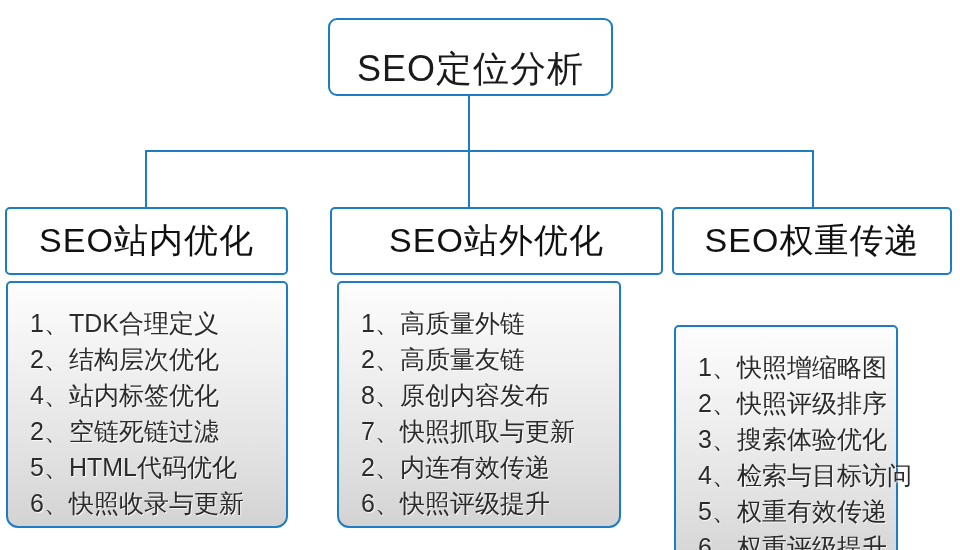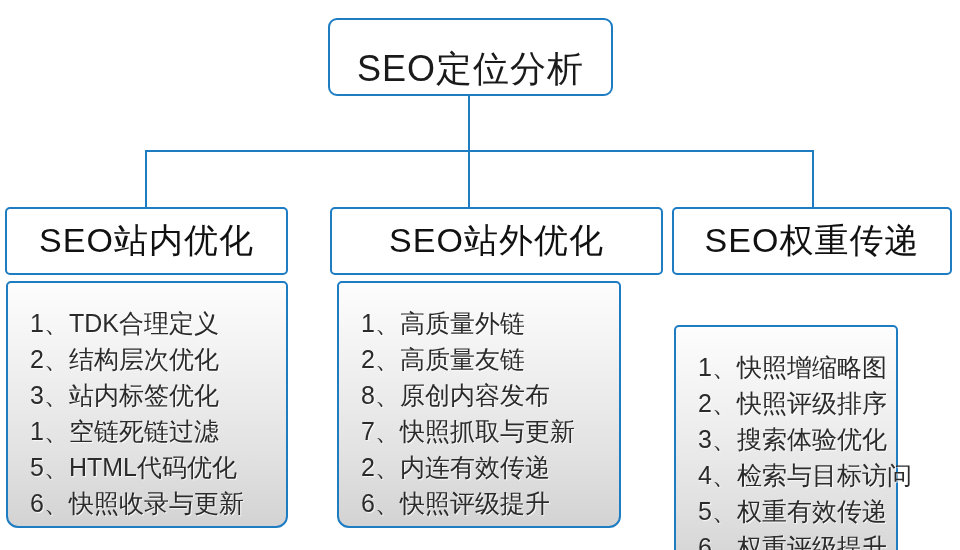--- a/index.html
+++ b/index.html
@@ -107,7 +107,7 @@
   <div class="branch-list col1-list">
     <div class="list-item">1、TDK合理定义</div>
     <div class="list-item">2、结构层次优化</div>
-    <div class="list-item">3、站内标签优化</div>
+    <div class="list-item">4、站内标签优化</div>
     <div class="list-item">1、空链死链过滤</div>
     <div class="list-item">5、HTML代码优化</div>
     <div class="list-item">6、快照收录与更新</div>

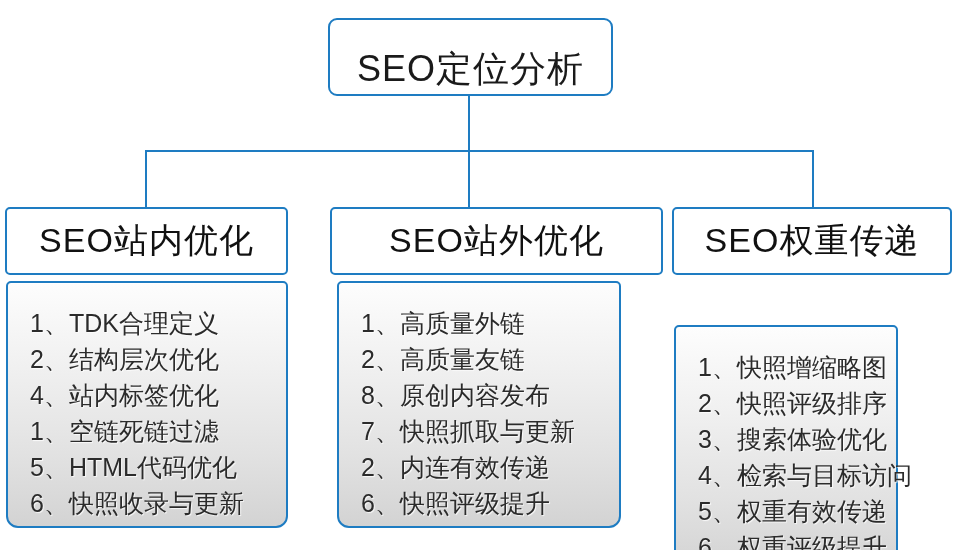--- a/index.html
+++ b/index.html
@@ -108,7 +108,7 @@
     <div class="list-item">1、TDK合理定义</div>
     <div class="list-item">2、结构层次优化</div>
     <div class="list-item">4、站内标签优化</div>
-    <div class="list-item">1、空链死链过滤</div>
+    <div class="list-item">2、空链死链过滤</div>
     <div class="list-item">5、HTML代码优化</div>
     <div class="list-item">6、快照收录与更新</div>
   </div>

